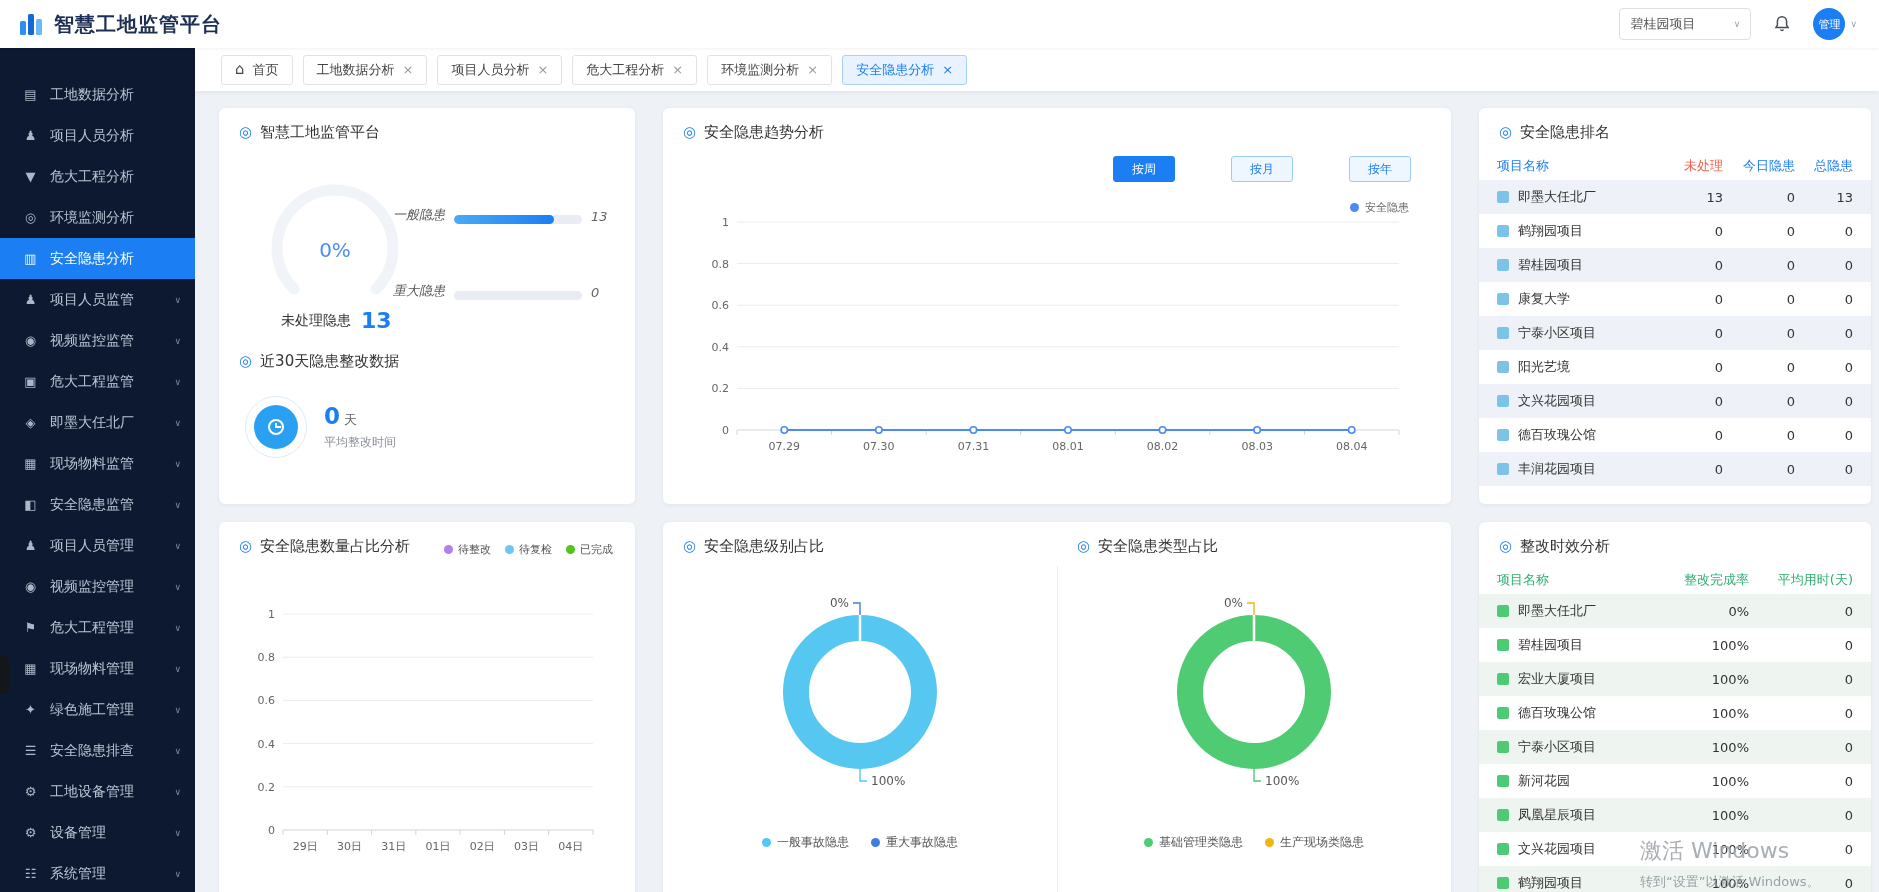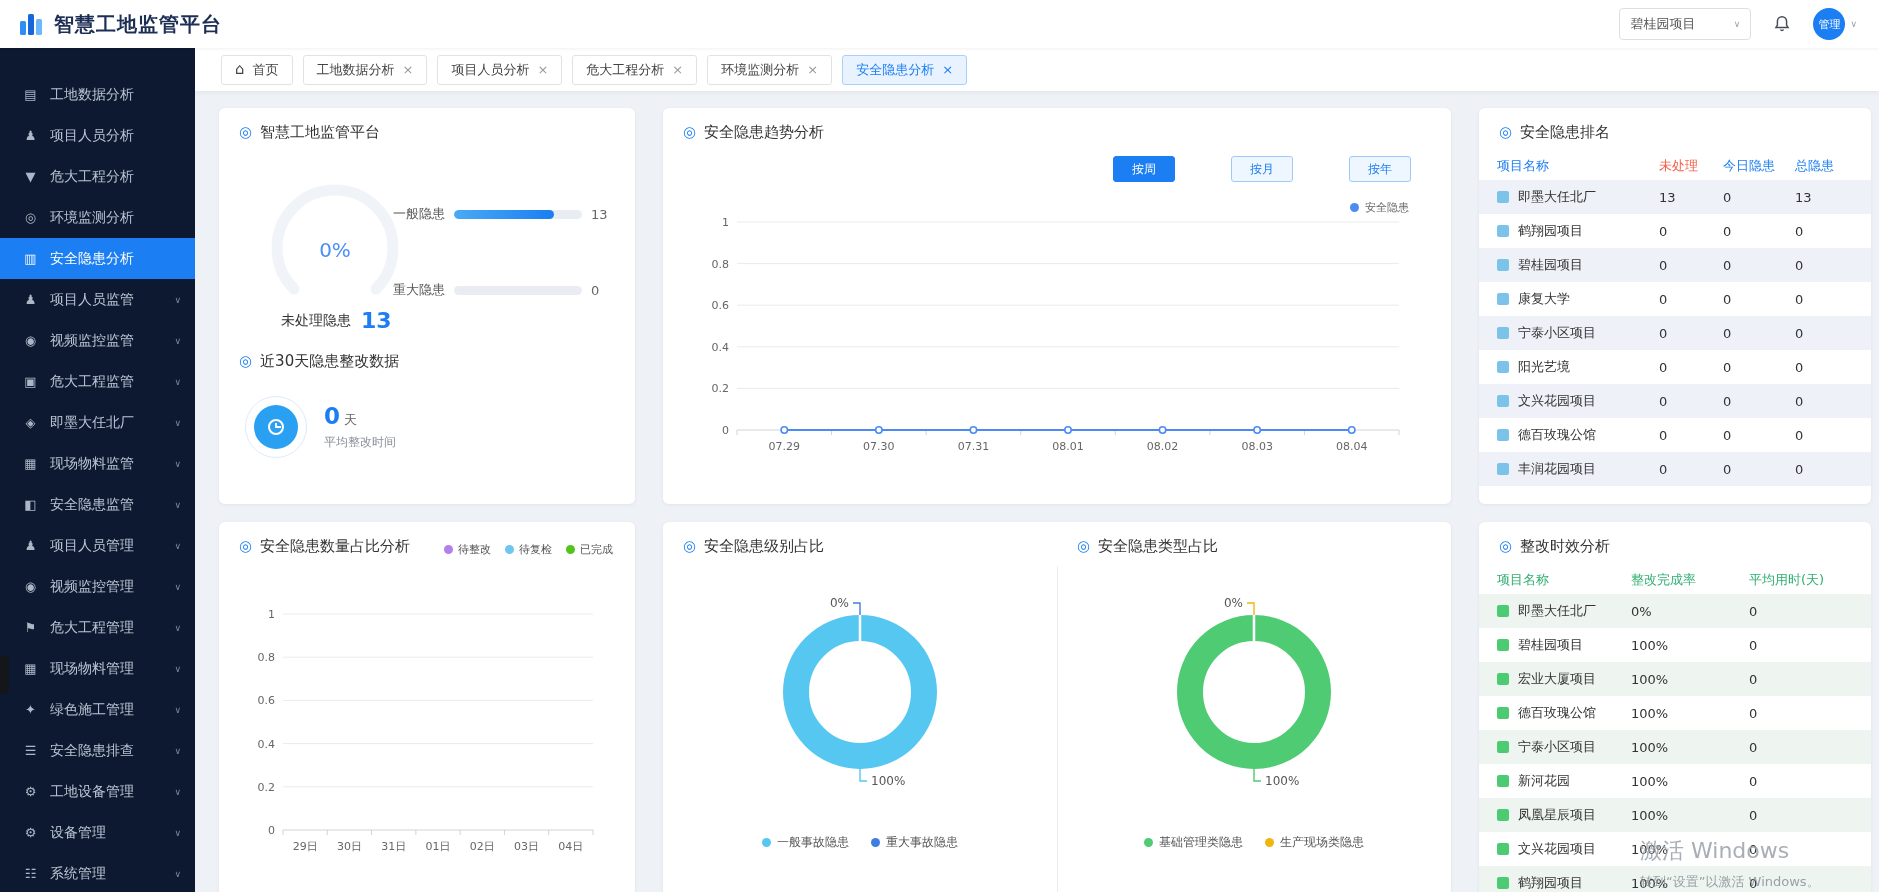--- a/index.html
+++ b/index.html
@@ -94,7 +94,7 @@
   .card-time .t-row:nth-child(odd) { background:#eef5f0; }
   .name-cell { flex:1; display:flex; align-items:center; gap:9px; min-width:0; white-space:nowrap; overflow:hidden; }
   .sq { width:12px; height:12px; border-radius:2px; flex:none; }
-  .num-cell { text-align:left; }
+  .num-cell { text-align:right; }
 
   
   .ratio-legend { position:absolute; top:20px; right:22px; display:flex; gap:14px; font-size:11px; color:#555; align-items:center; }

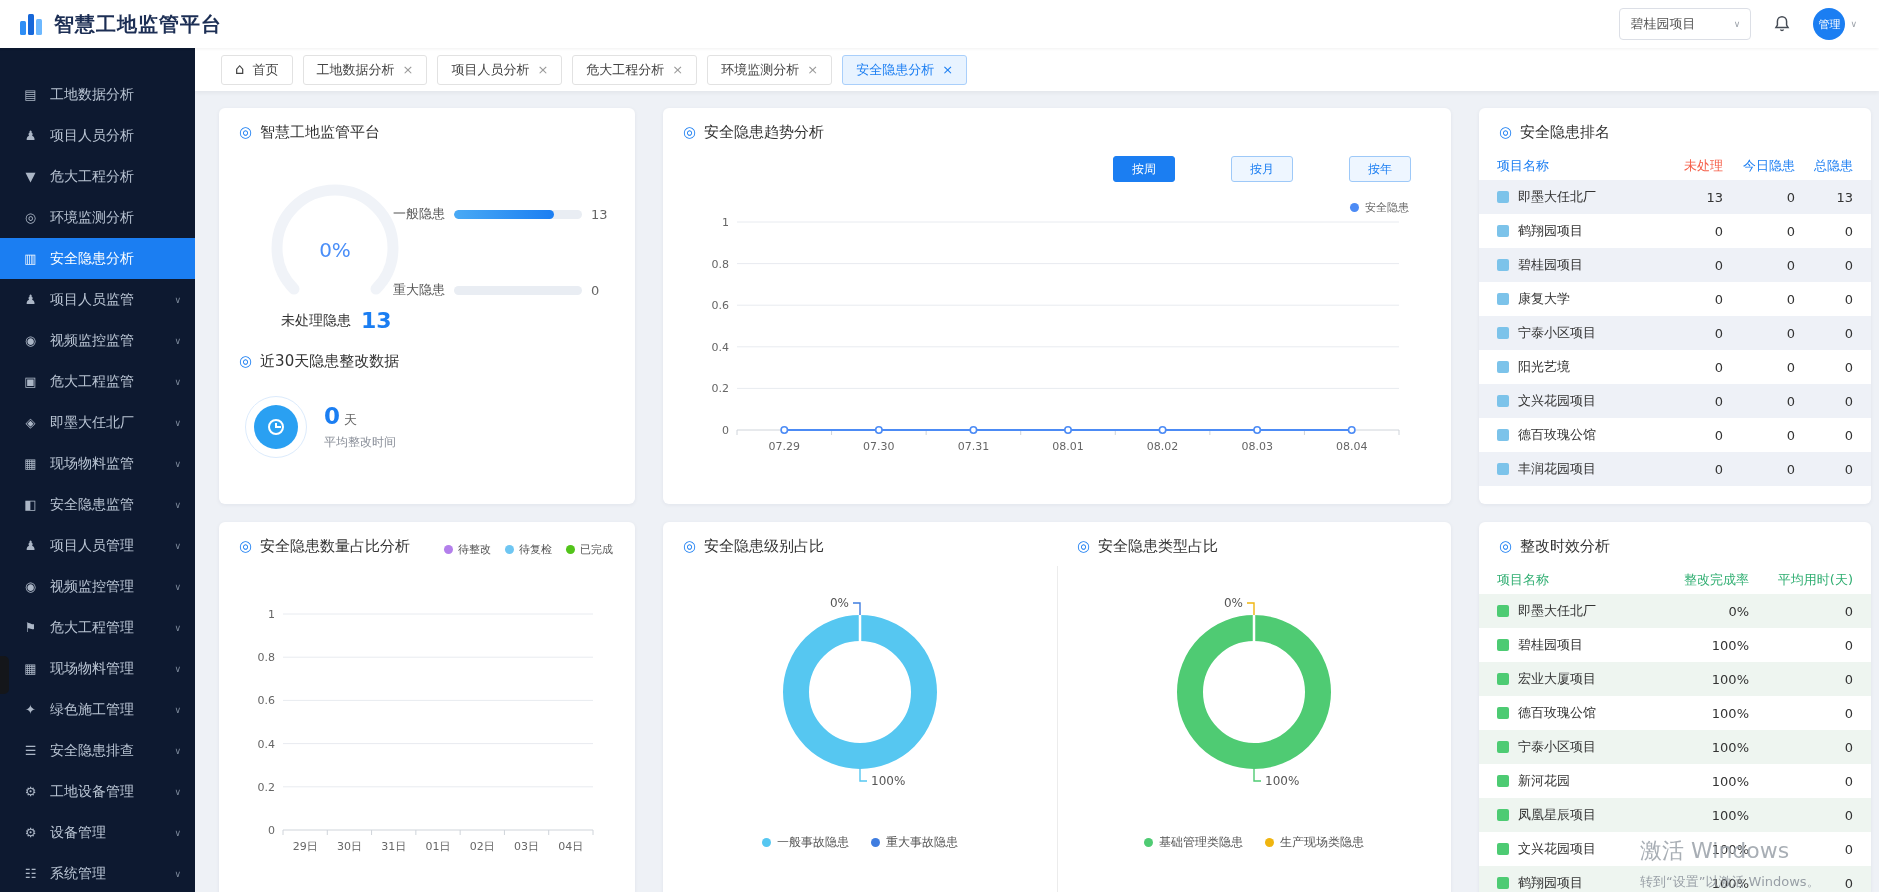--- a/index.html
+++ b/index.html
@@ -52,7 +52,7 @@
   .gauge-val { position:absolute; inset:0; display:flex; align-items:center; justify-content:center;
     font-size:20px; color:#4a8ef8; }
   #stat-bars { position:absolute; top:96px; right:22px; width:224px; }
-  .bar-row { display:flex; align-items:center; gap:9px; height:20px; margin-bottom:56px; font-size:13px; color:#555; }
+  .bar-row { display:flex; align-items:flex-end; gap:9px; height:20px; margin-bottom:56px; font-size:13px; color:#555;font-style:italic; }
   .bar-label { width:56px; text-align:right; white-space:nowrap; }
   .bar-track { flex:1; height:9px; background:#e9edf3; border-radius:5px; overflow:hidden; }
   .bar-fill { display:block; height:100%; border-radius:5px; background:linear-gradient(90deg,#49aaf5,#1b7ef2); }

